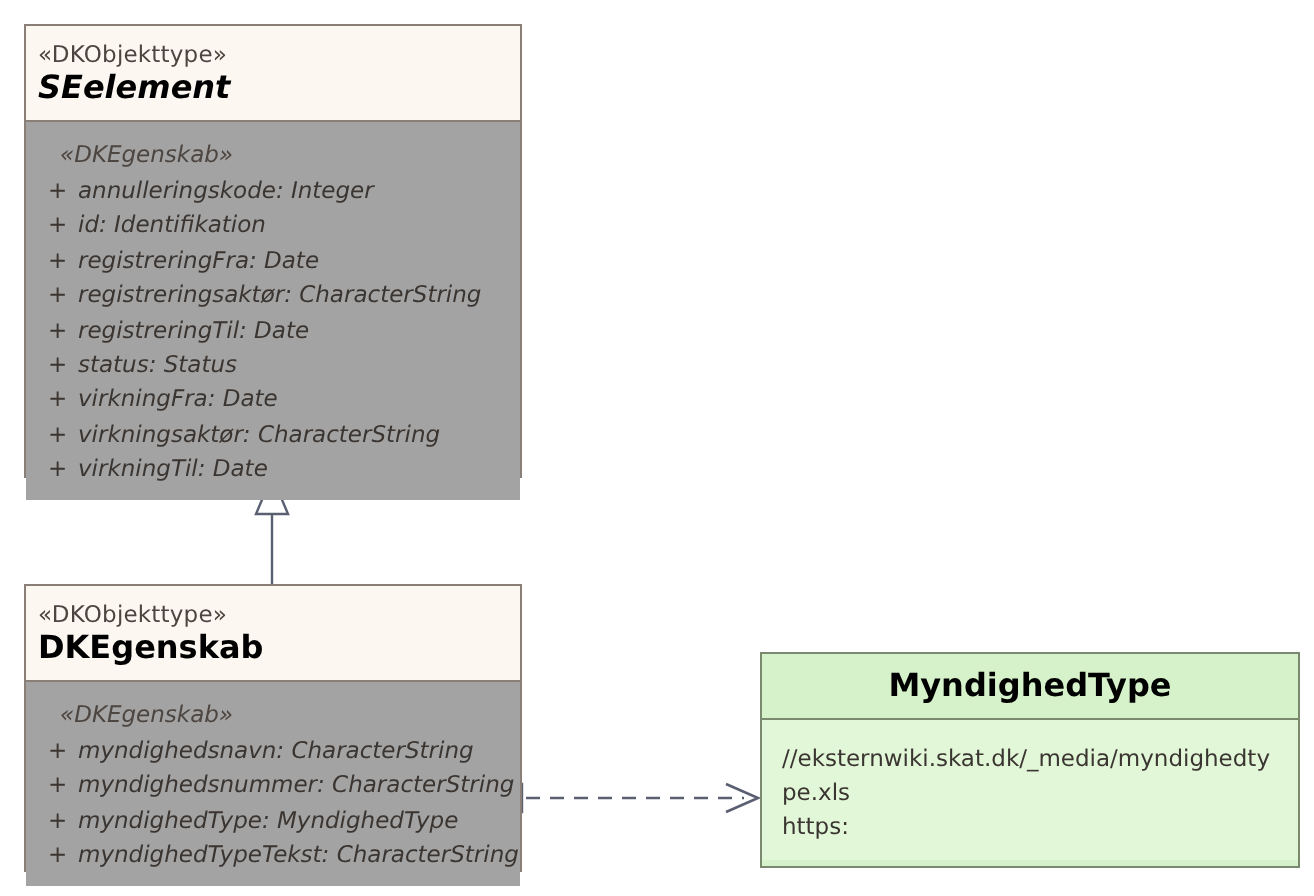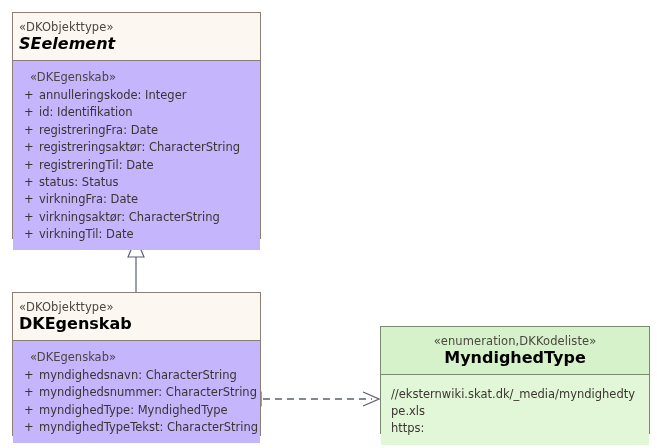--- a/index.html
+++ b/index.html
@@ -39,8 +39,9 @@
   }
   .uml-class .compartment-body {
     box-sizing: border-box;
-    background: #c4b5fd;
+    background: #a3a3a3;
     padding: 8px 4px 6px 6px;
+    font-style: italic;
   }
   .stereotype {
     display: block;

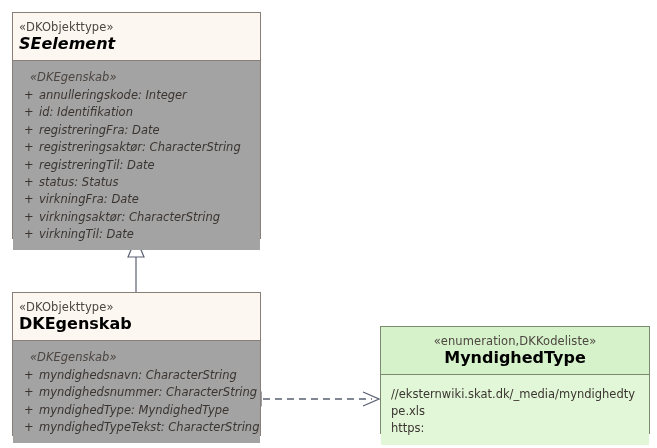--- a/index.html
+++ b/index.html
@@ -224,7 +224,6 @@
 
   <div class="uml-enum" id="enum-myndighedtype" style="left:380px; top:326px; width:270px; height:108px;">
     <div class="compartment-header">
-      <span class="stereotype">«enumeration,DKKodeliste»</span>
       <span class="class-name">MyndighedType</span>
     </div>
     <div class="compartment-body">

